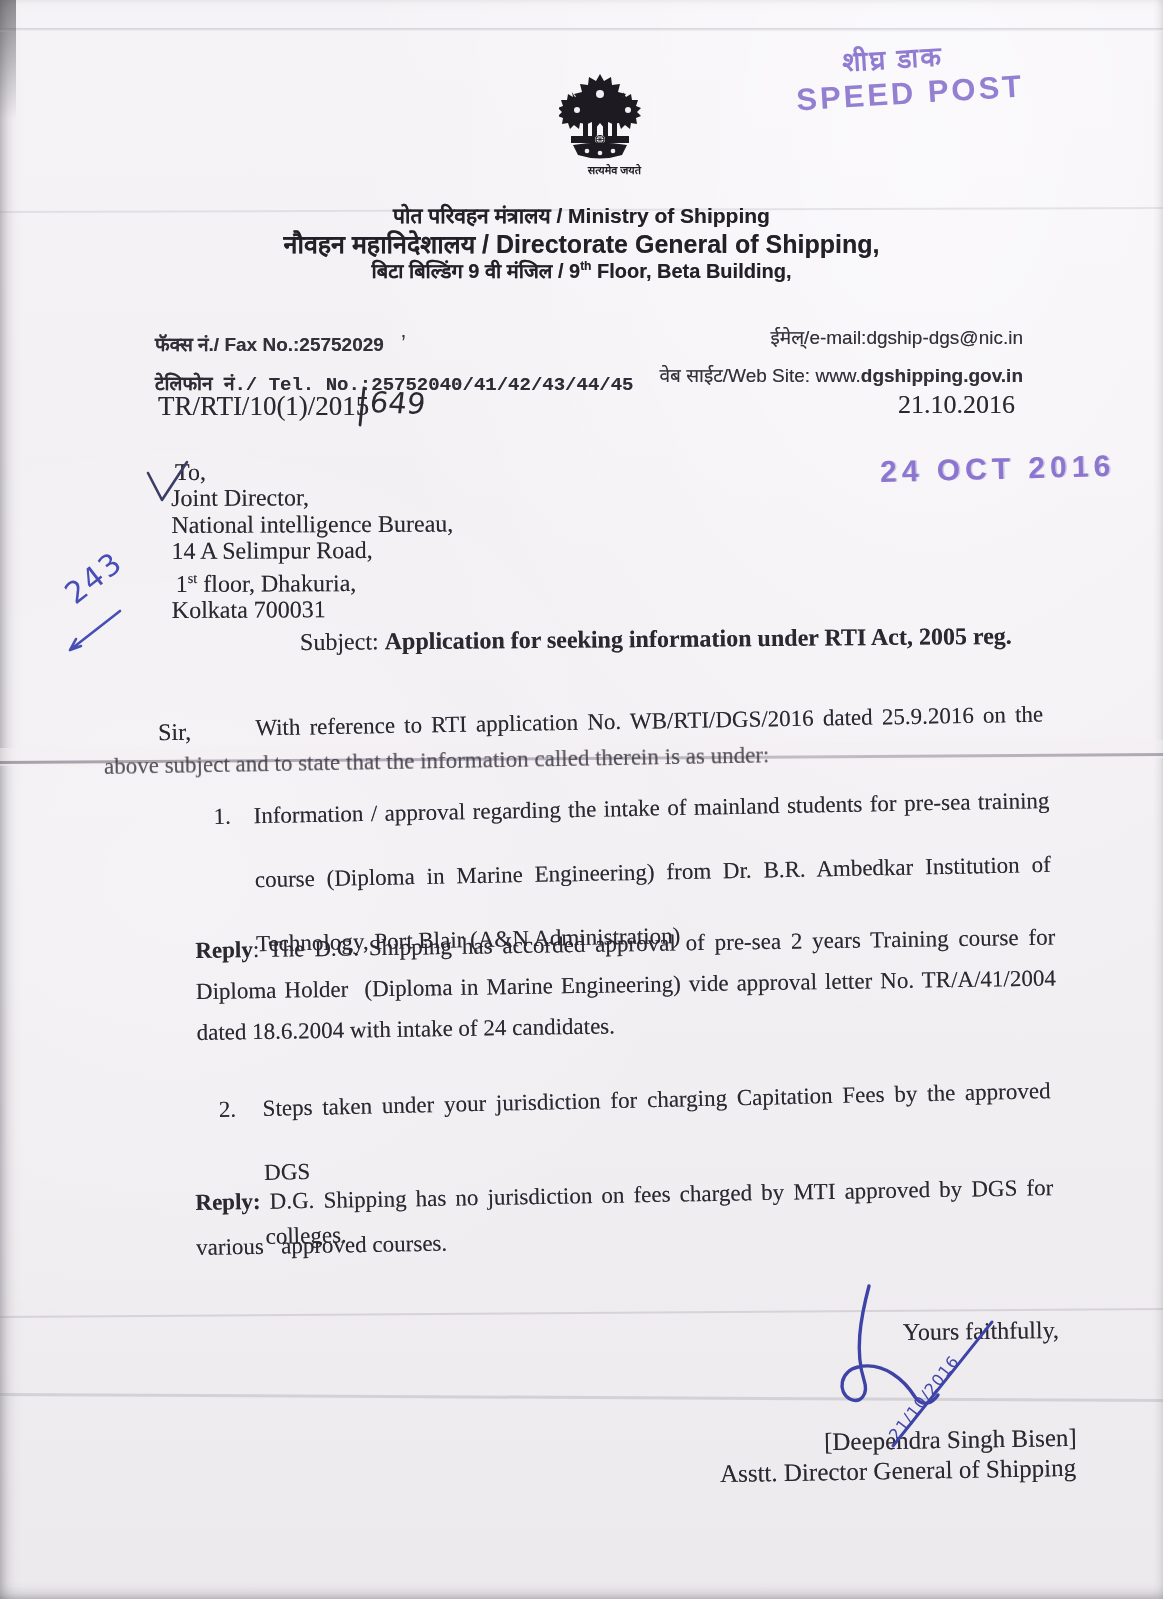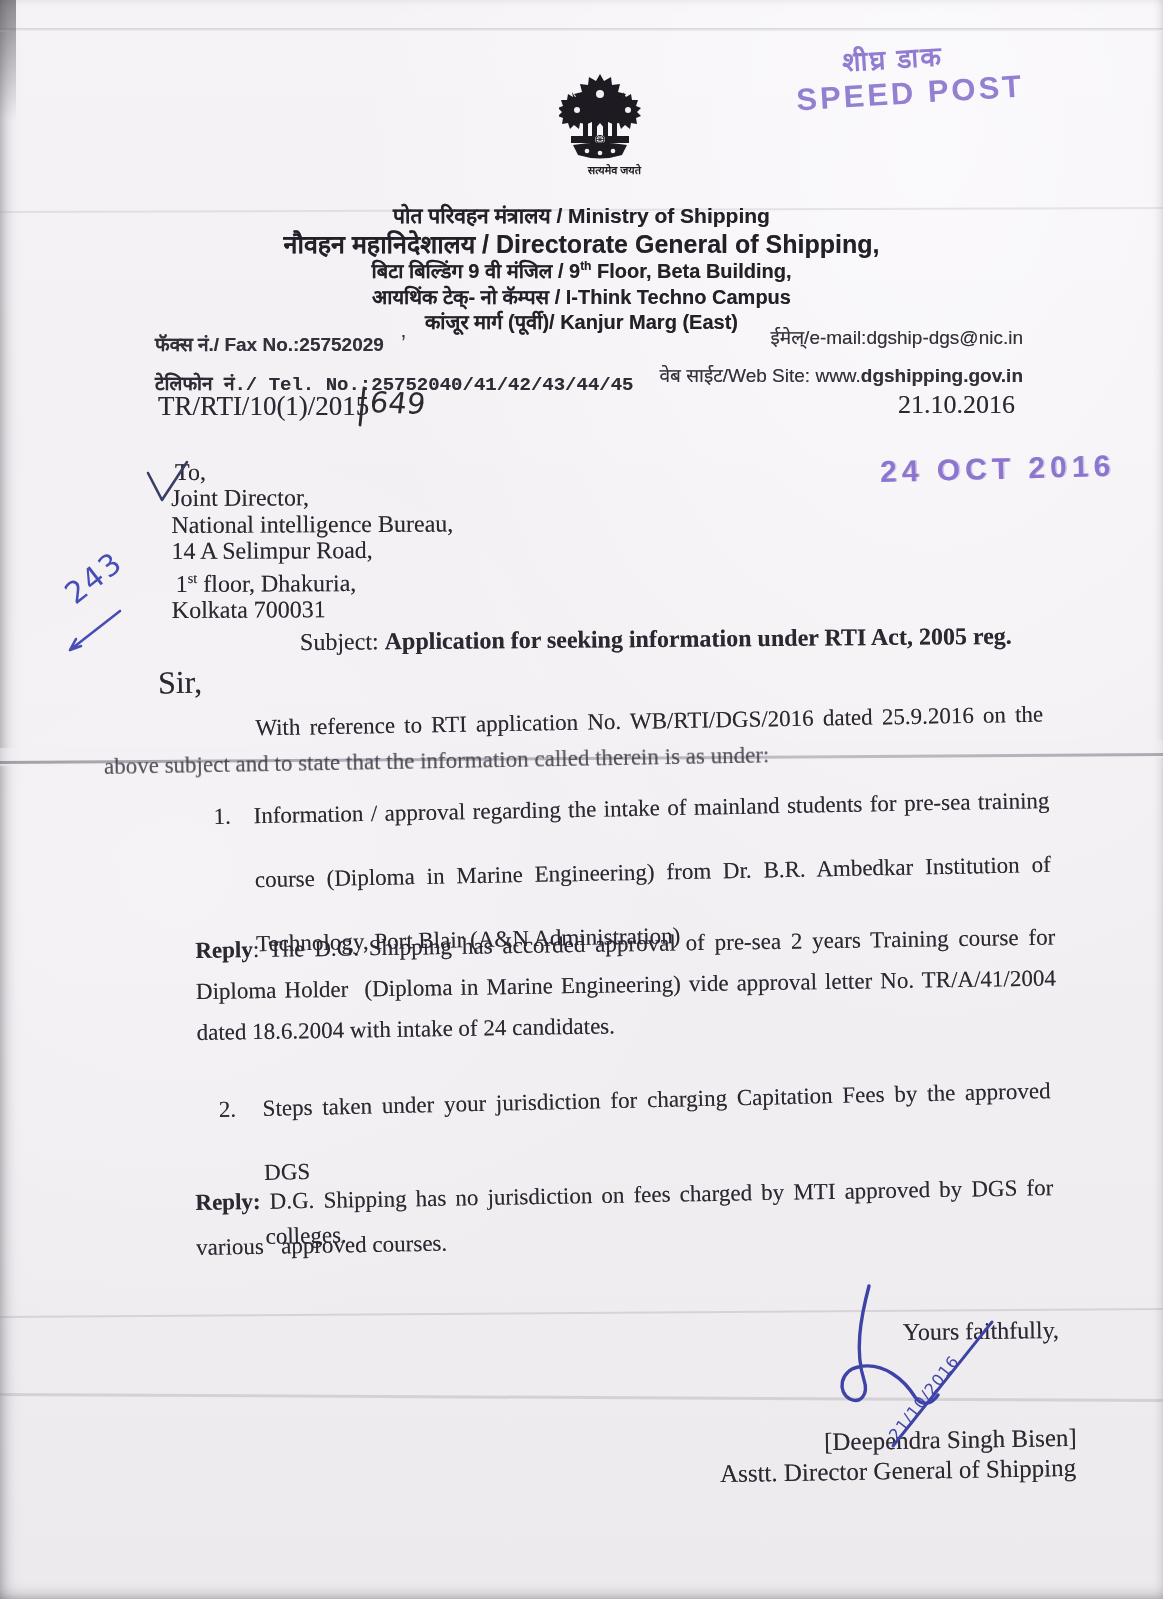--- a/index.html
+++ b/index.html
@@ -70,7 +70,6 @@
   <div class="abs hdr sans typed" style="top:201px;font-size:21px;">पोत परिवहन मंत्रालय / Ministry of Shipping</div>
   <div class="abs hdr sans typed" style="top:226px;font-size:25px;">नौवहन महानिदेशालय / Directorate General of Shipping,</div>
   <div class="abs hdr sans typed" style="top:257px;font-size:20px;"><span>बिटा बिल्डिंग 9 वी मंजिल / 9</span><sup>th</sup><span> Floor, Beta Building,</span></div>
-  <div class="abs hdr sans typed" style="top:283px;font-size:20px;">आयथिंक टेक्- नो कॅम्पस / I-Think Techno Campus</div>
   <div class="abs hdr sans typed" style="top:308px;font-size:20px;">कांजूर मार्ग (पूर्वी)/ Kanjur Marg (East)</div>
 
   <div class="abs sans typed" style="left:155px;top:331px;font-size:19px;font-weight:600;color:#33303a;">फॅक्स नं./ Fax No.:25752029</div>

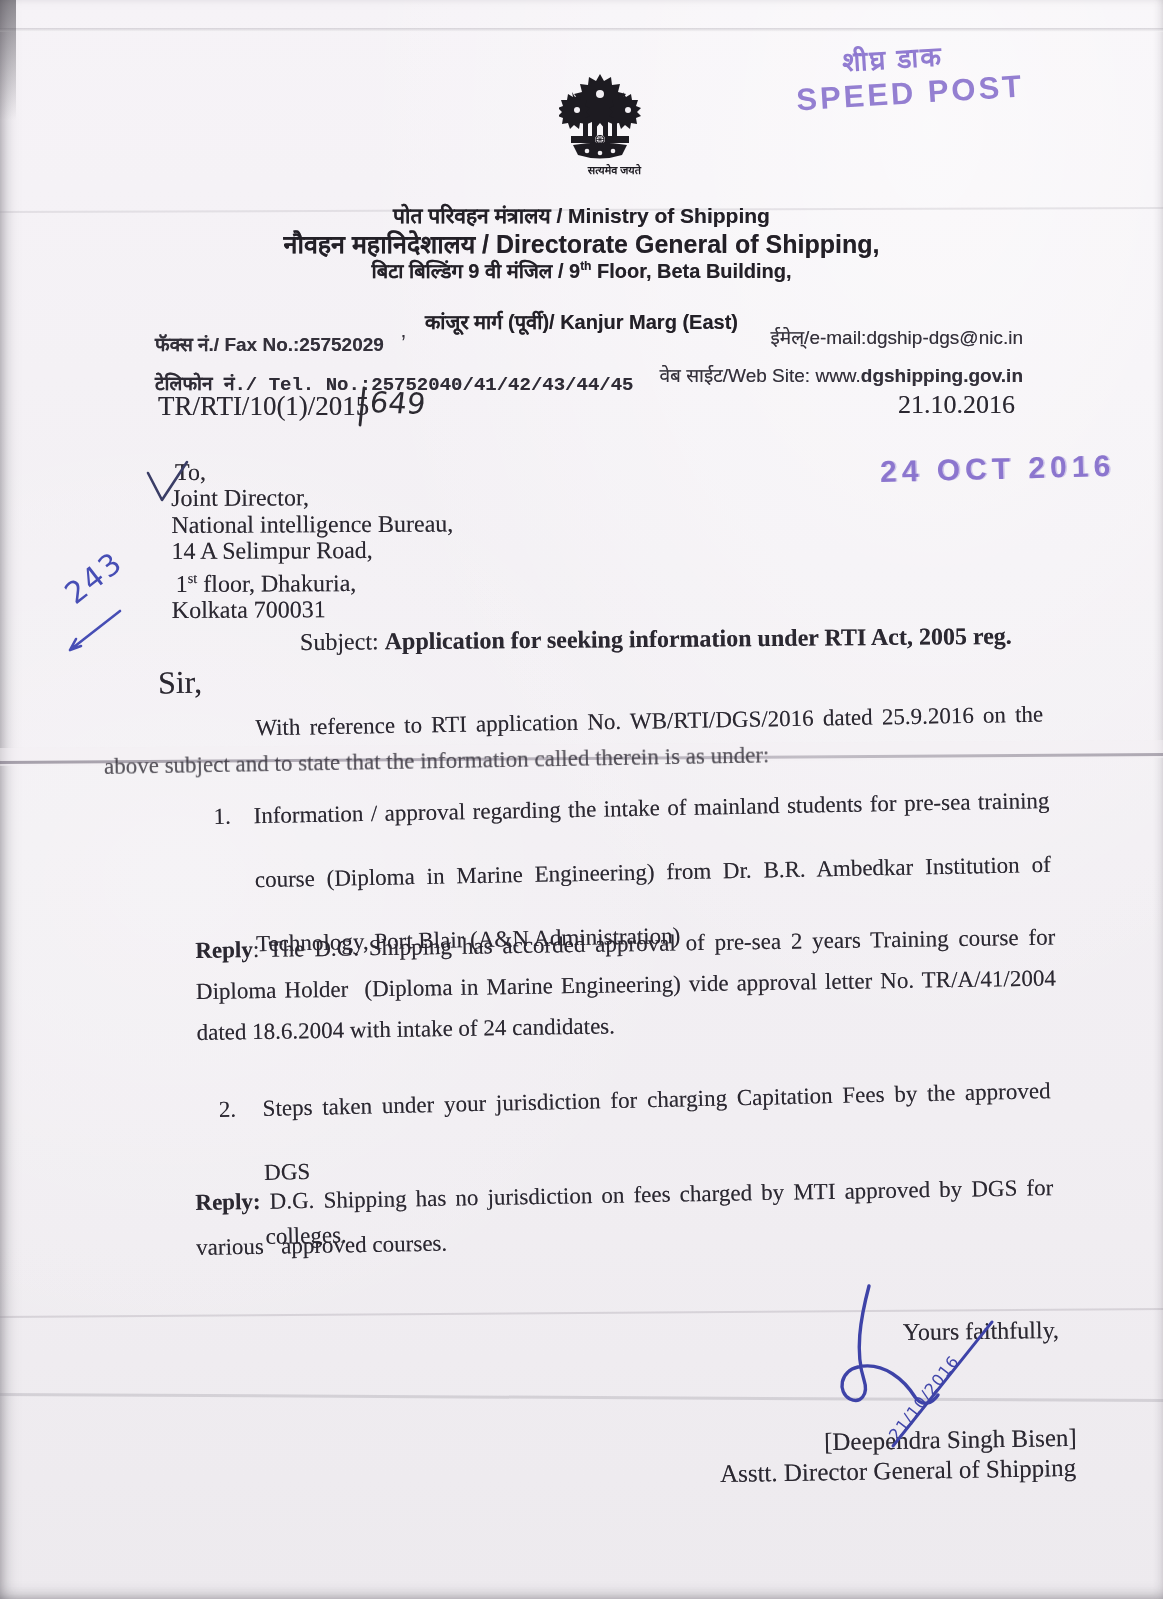--- a/index.html
+++ b/index.html
@@ -70,7 +70,6 @@
   <div class="abs hdr sans typed" style="top:201px;font-size:21px;">पोत परिवहन मंत्रालय / Ministry of Shipping</div>
   <div class="abs hdr sans typed" style="top:226px;font-size:25px;">नौवहन महानिदेशालय / Directorate General of Shipping,</div>
   <div class="abs hdr sans typed" style="top:257px;font-size:20px;"><span>बिटा बिल्डिंग 9 वी मंजिल / 9</span><sup>th</sup><span> Floor, Beta Building,</span></div>
-  <div class="abs hdr sans typed" style="top:308px;font-size:20px;">कांजूर मार्ग (पूर्वी)/ Kanjur Marg (East)</div>
 
   <div class="abs sans typed" style="left:155px;top:331px;font-size:19px;font-weight:600;color:#33303a;">फॅक्स नं./ Fax No.:25752029</div>
   <div class="abs sans" style="left:401px;top:330px;font-size:22px;color:#33303a;">’</div>

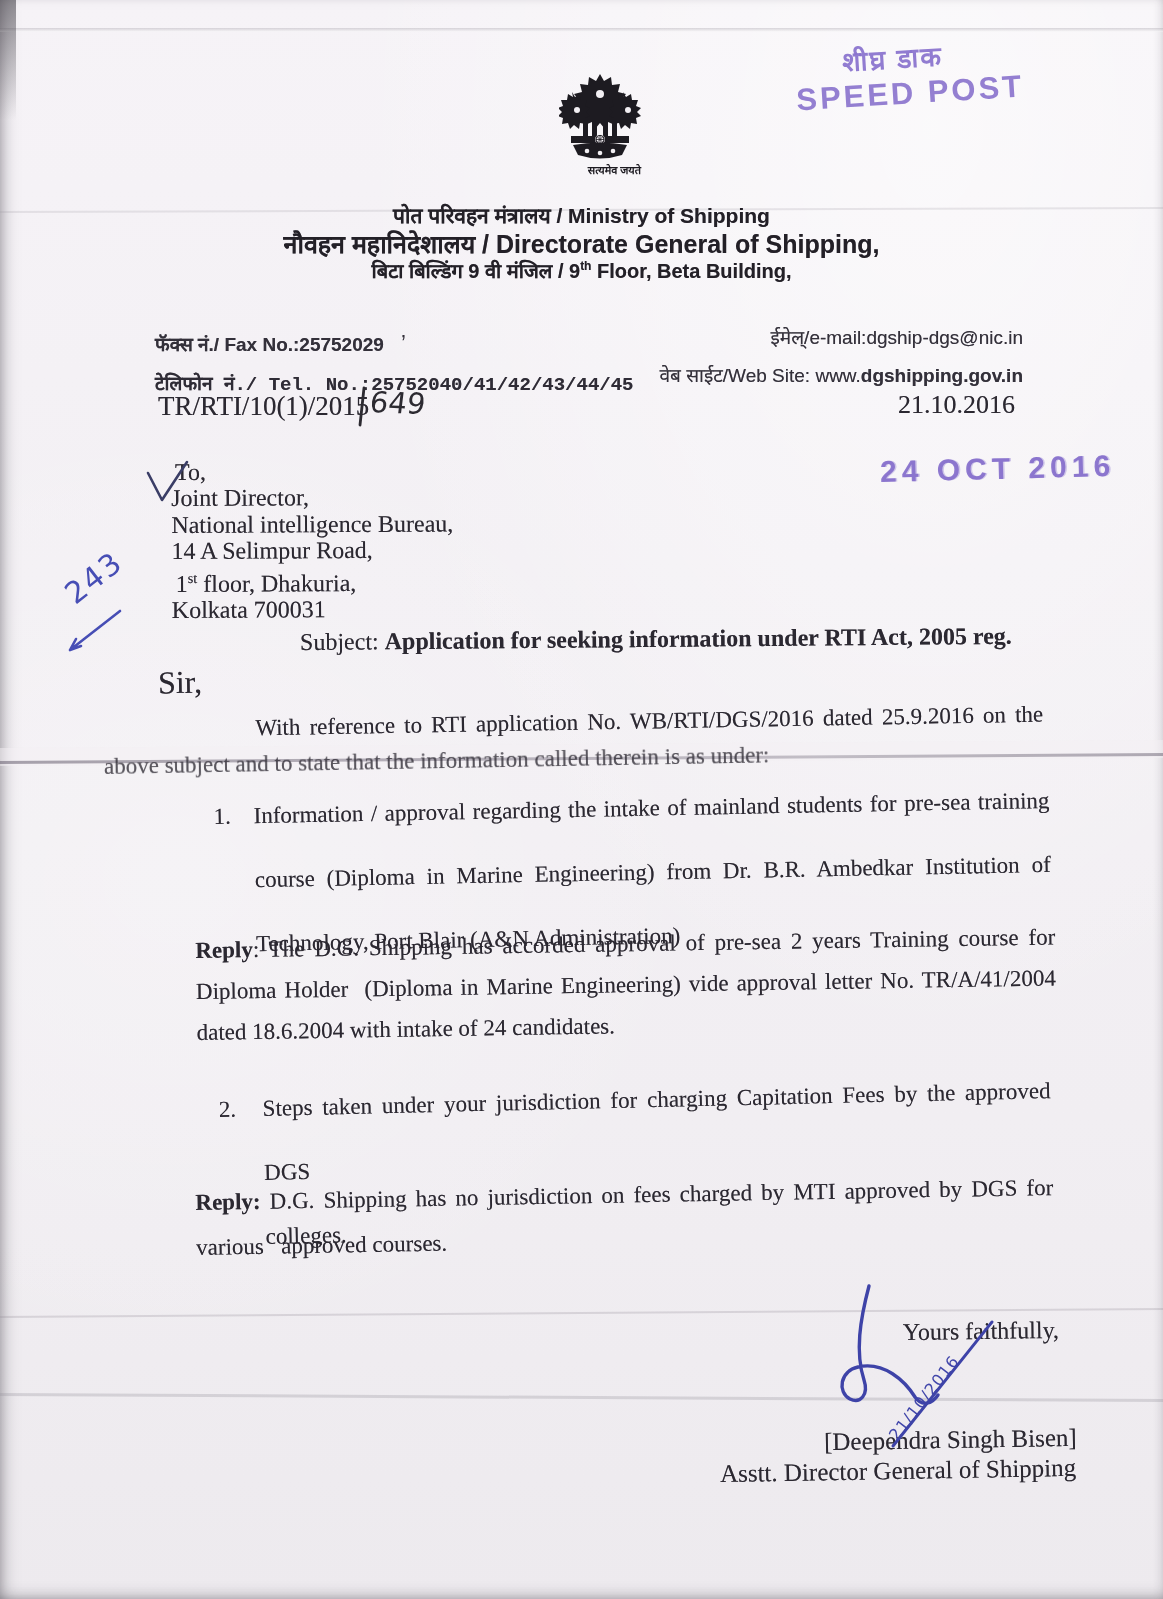--- a/index.html
+++ b/index.html
@@ -98,7 +98,7 @@
     <span>Subject: </span><b>Application for seeking information under RTI Act, 2005 reg.</b>
   </div>
 
-  <div class="abs serif typed" style="left:158px;top:664px;font-size:32px;transform:rotate(-1deg);">Sir,</div>
+  <div class="abs serif typed" style="left:158px;top:719px;font-size:24px;transform:rotate(-1deg);">Sir,</div>
   <div class="abs serif typed" style="left:103px;top:712px;width:940px;font-size:23px;transform:rotate(-1deg);transform-origin:left top;">
     <div class="ln j" style="padding-left:152px;line-height:38px;">With reference to RTI application No. WB/RTI/DGS/2016 dated 25.9.2016 on the</div>
     <div class="ln" style="line-height:34px;opacity:0.78;filter:blur(0.3px);">above subject and to state that the information called therein is as under:</div>

